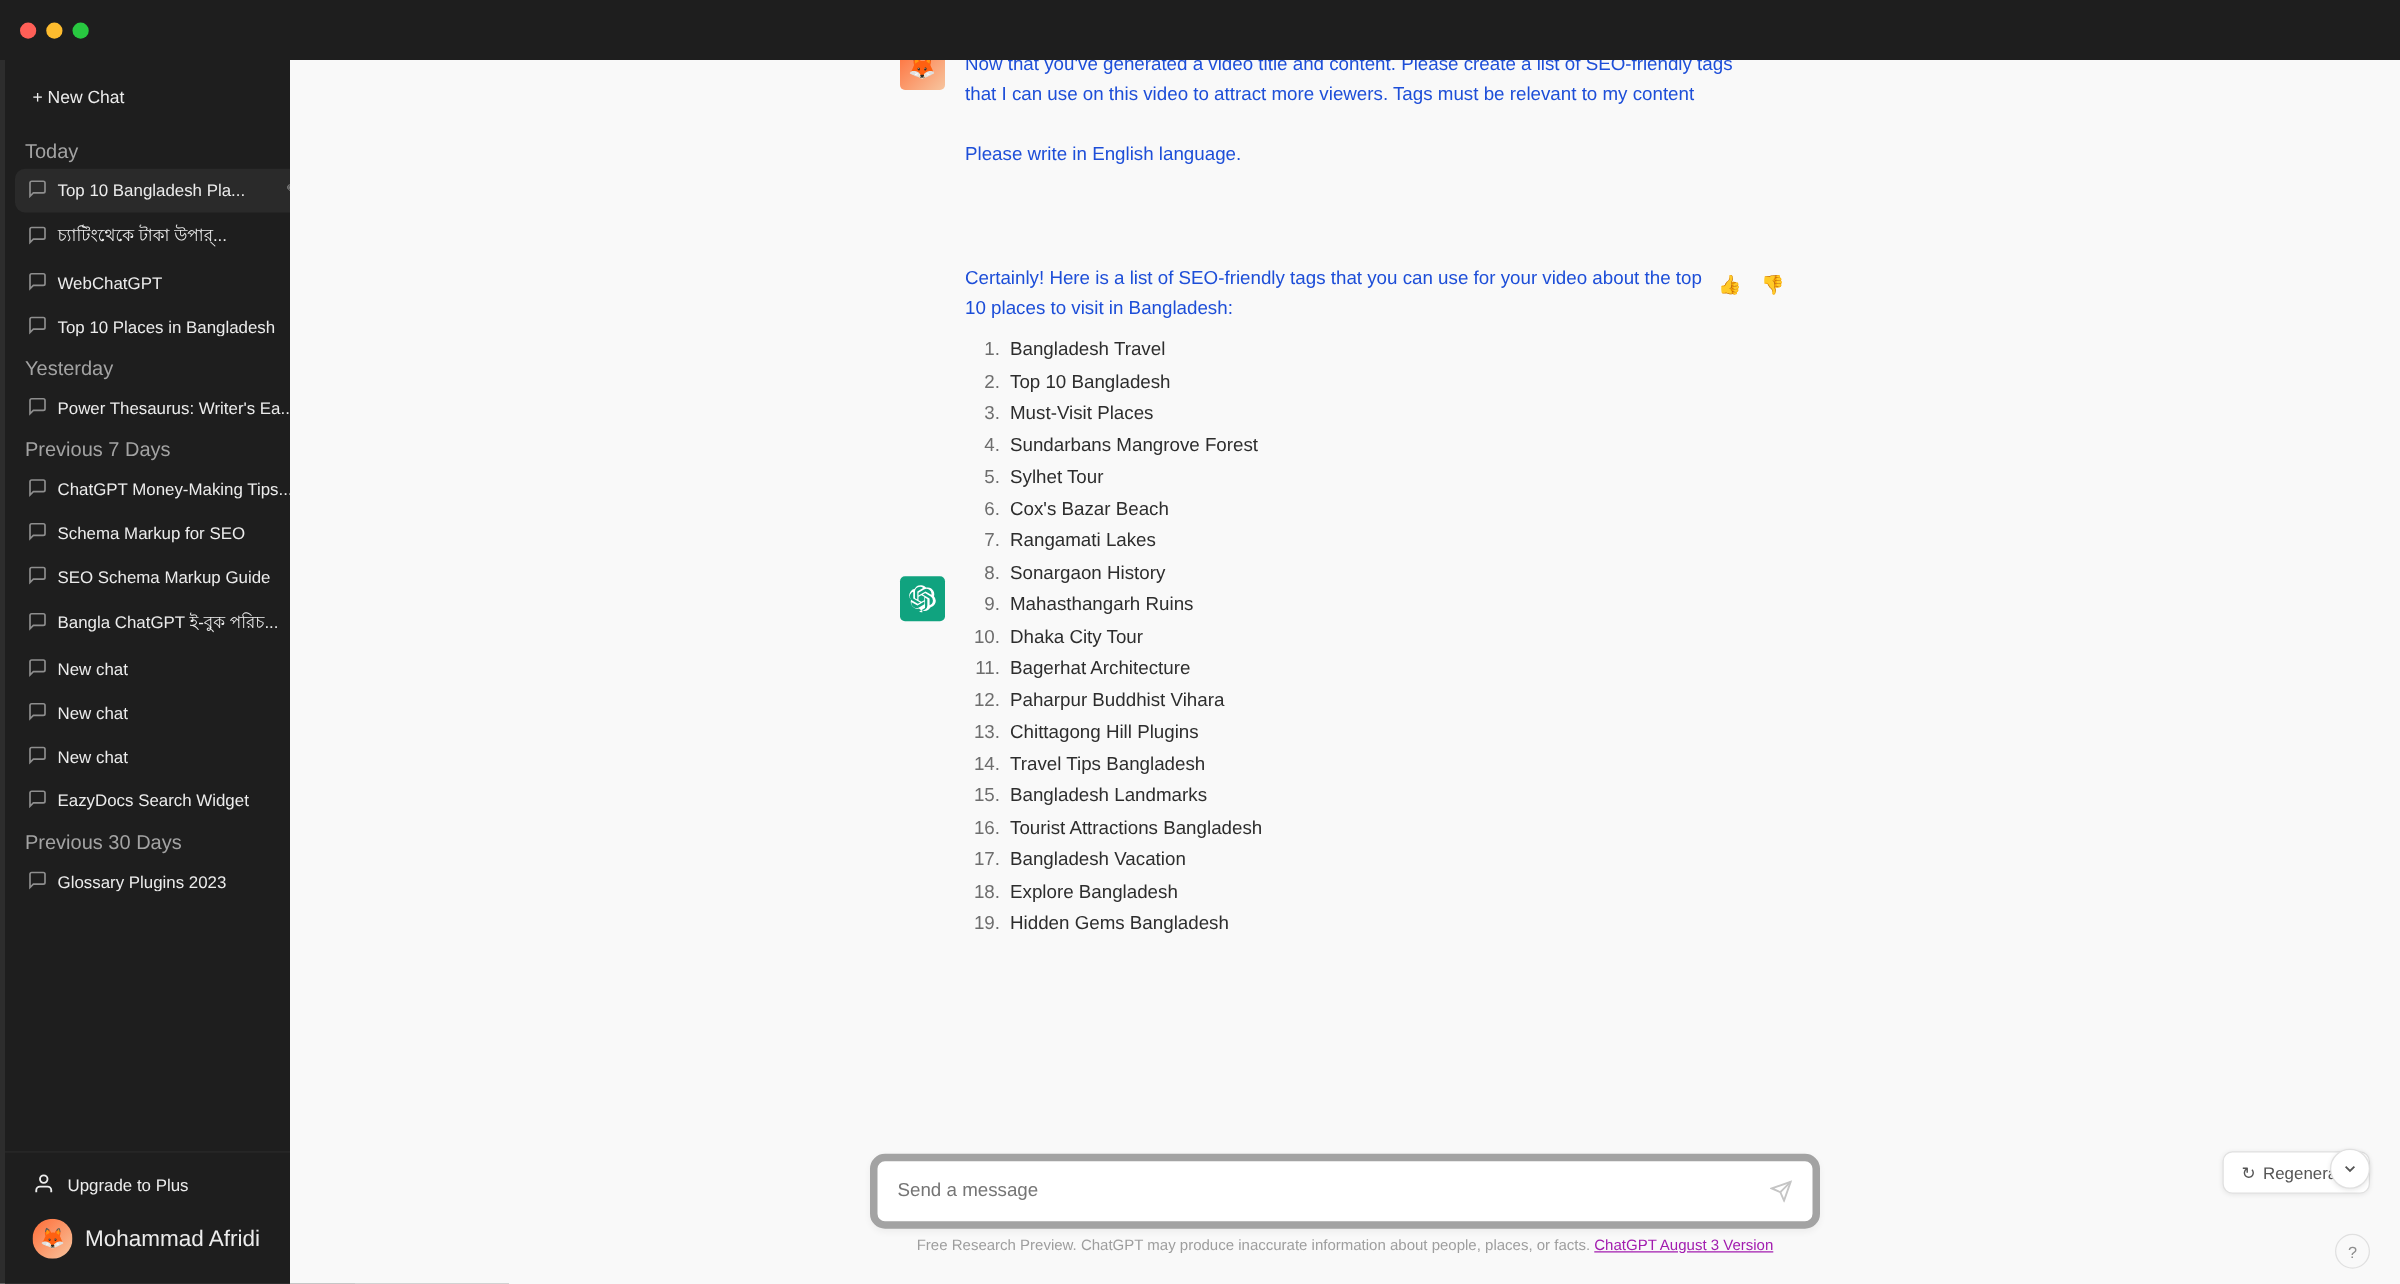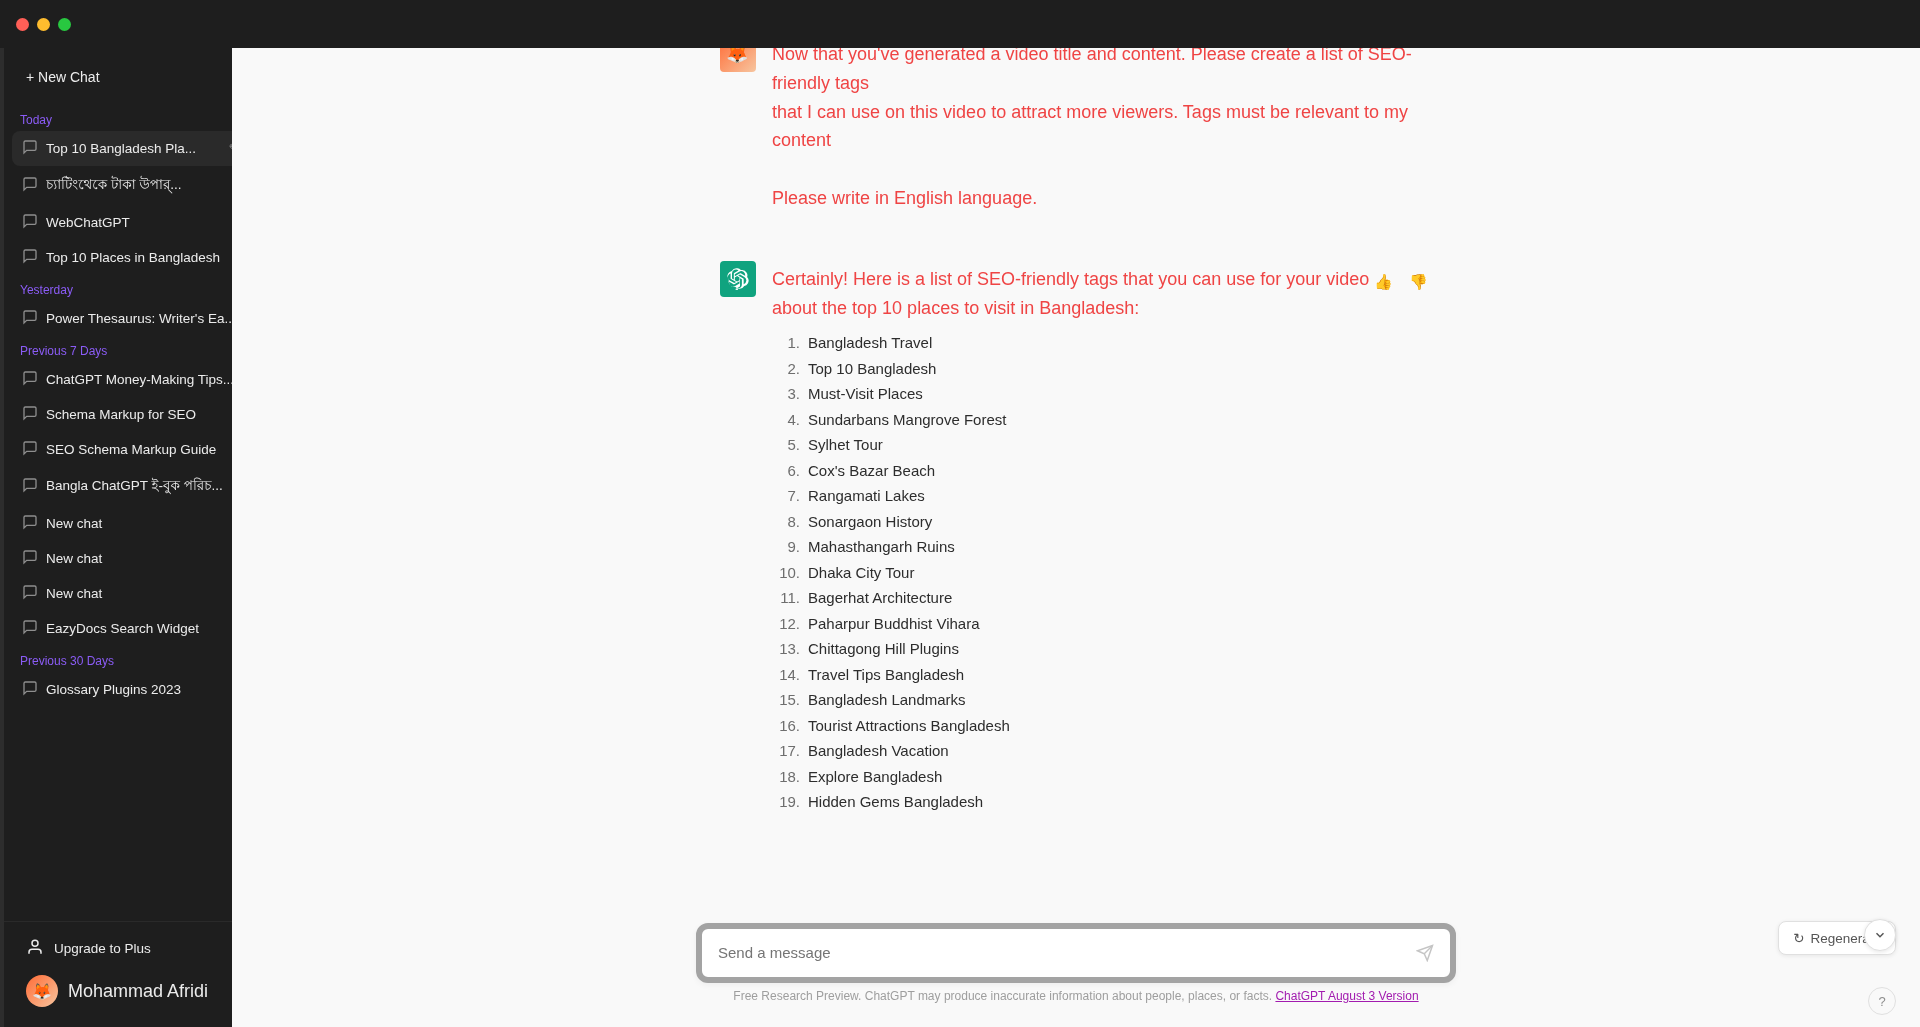--- a/index.html
+++ b/index.html
@@ -241,8 +241,8 @@
     }
 
     .message-text {
-      font-size: 18px;
-      color: #ef4444;
+      font-size: 15px;
+      color: #1d4ed8;
       line-height: 1.6;
     }
 

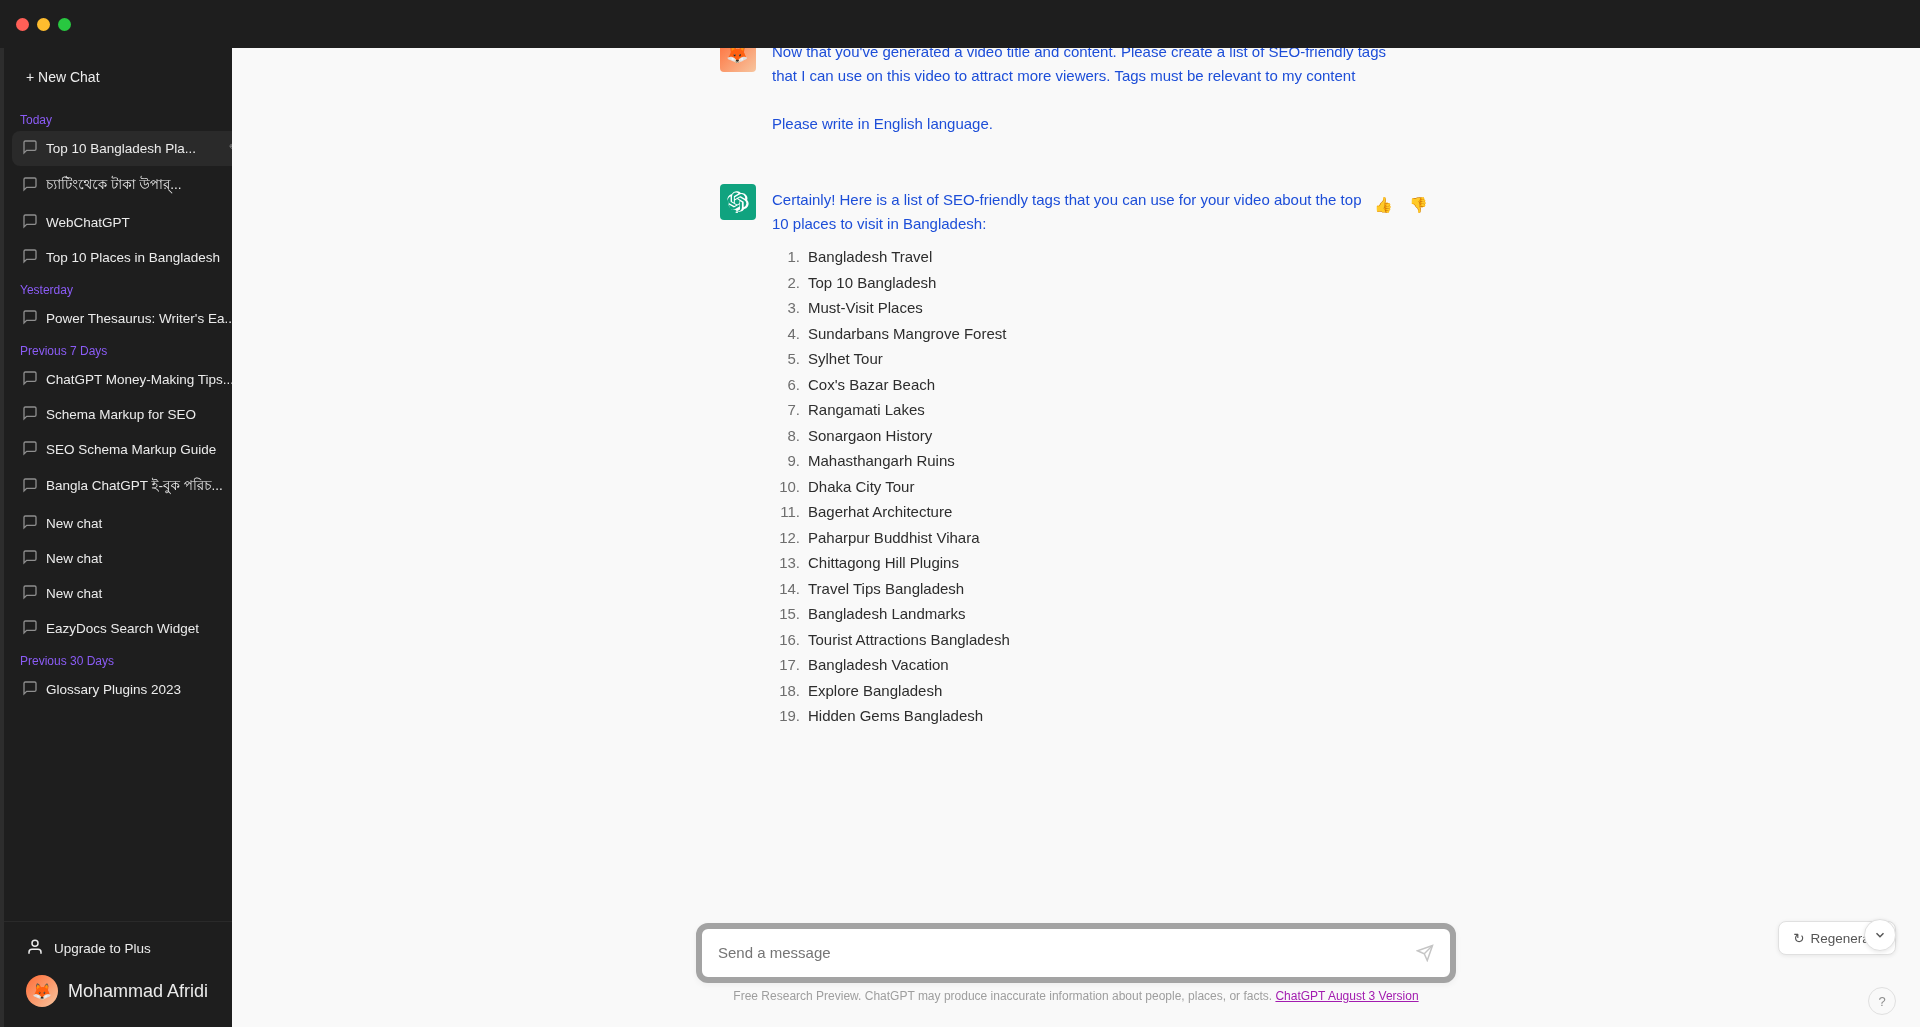--- a/index.html
+++ b/index.html
@@ -80,8 +80,8 @@
     .sidebar-content::-webkit-scrollbar-thumb { background: #444; border-radius: 2px; }
 
     .section-label {
-      font-size: 12px;
-      color: #8b5cf6;
+      font-size: 16px;
+      color: #a3a3a3;
       padding: 8px 8px 4px 8px;
       font-weight: 500;
     }

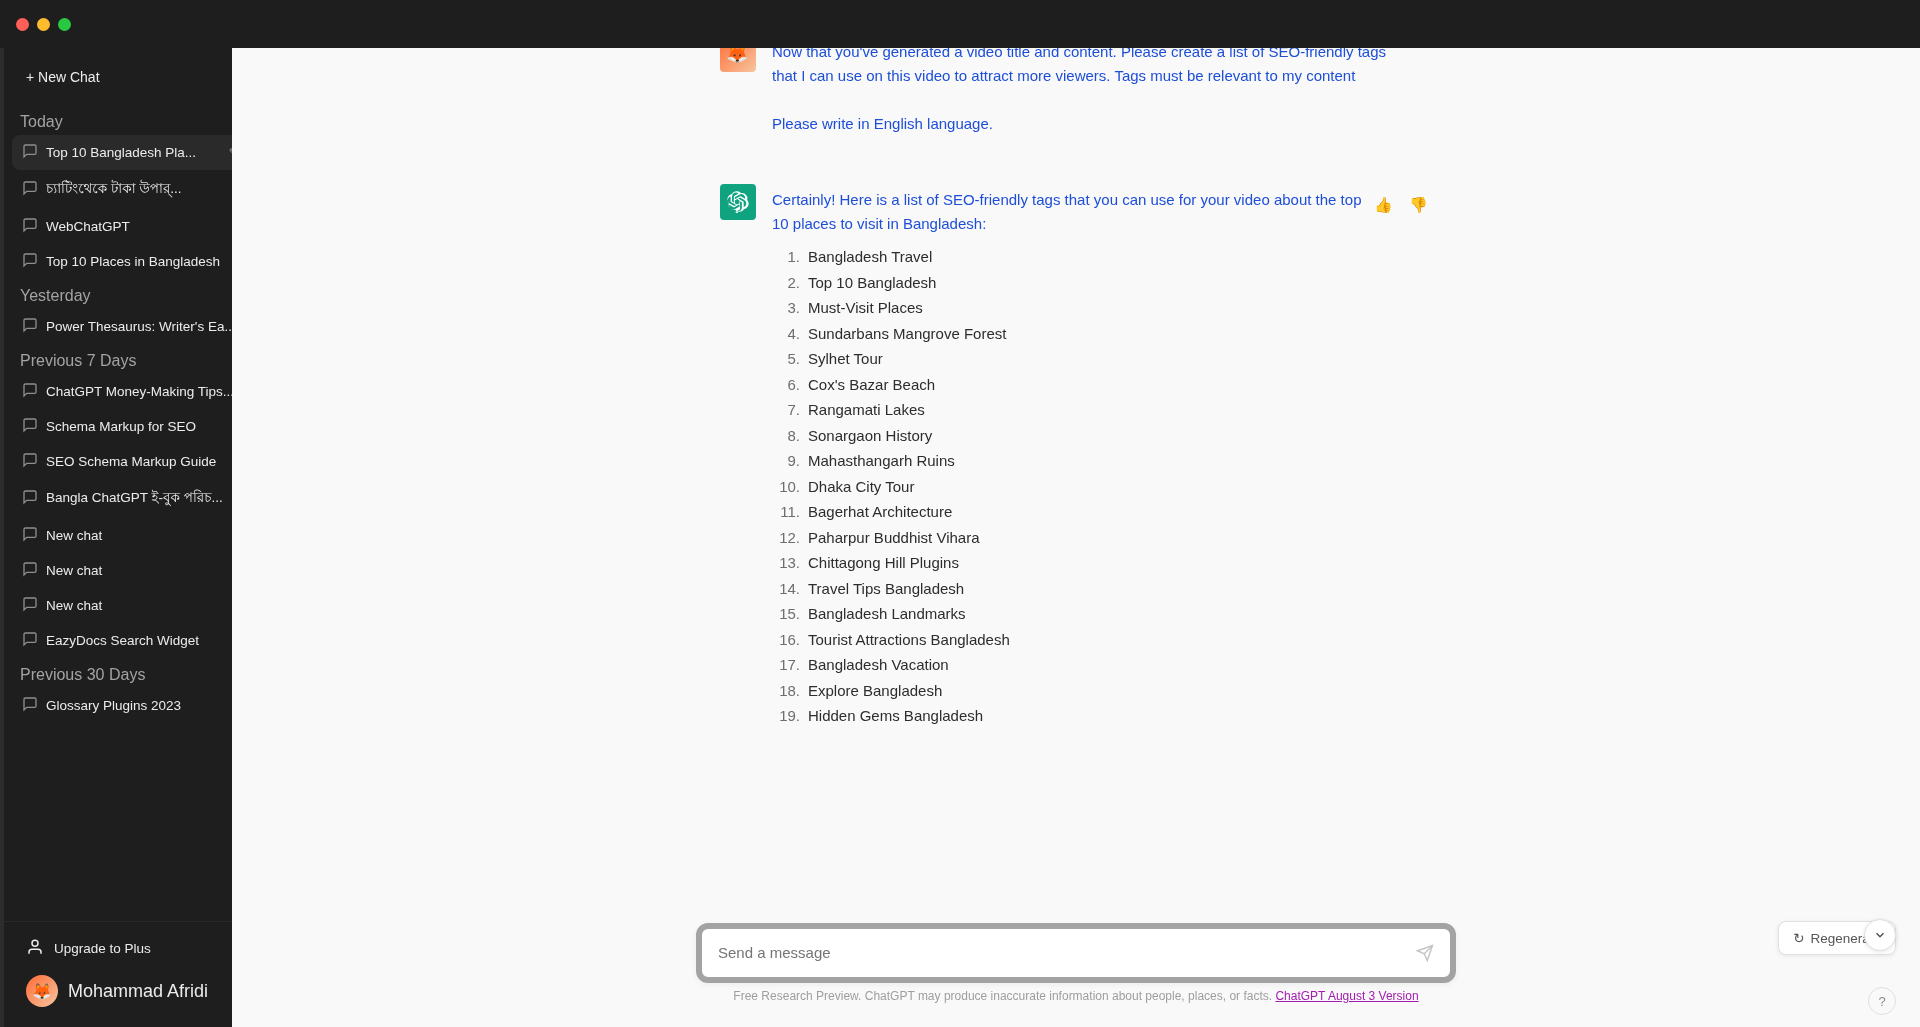--- a/index.html
+++ b/index.html
@@ -249,8 +249,9 @@
     .assistant-message {
       display: flex;
       gap: 16px;
-      align-items: flex-start;
+      align-items: center;
       margin-bottom: 16px;
+      margin-top: 23px;
     }
 
     .assistant-icon {

